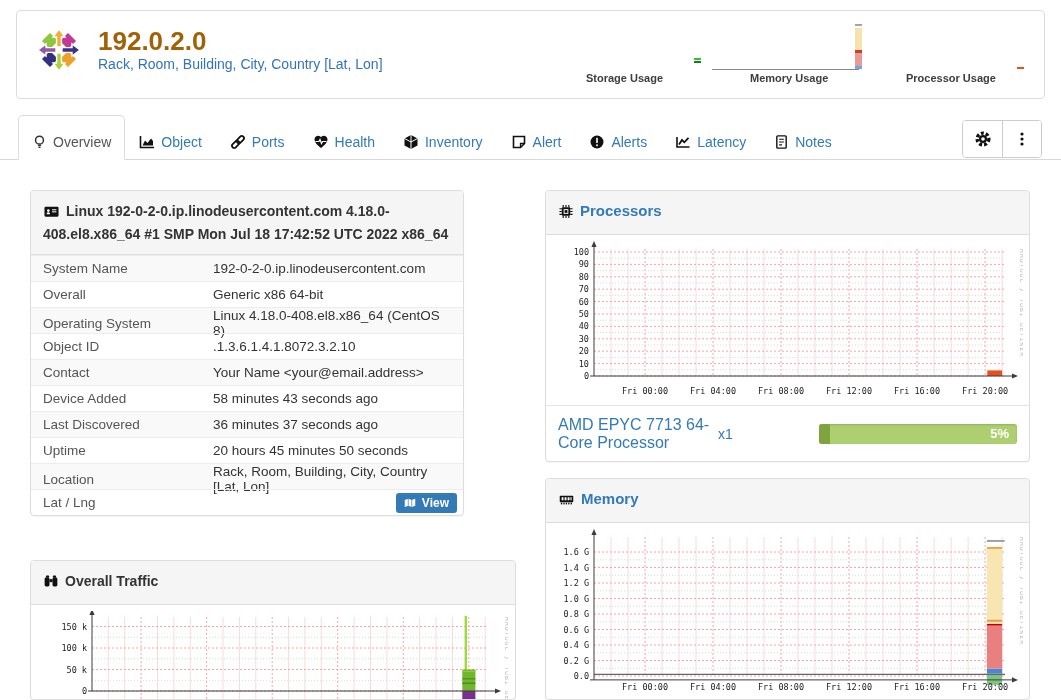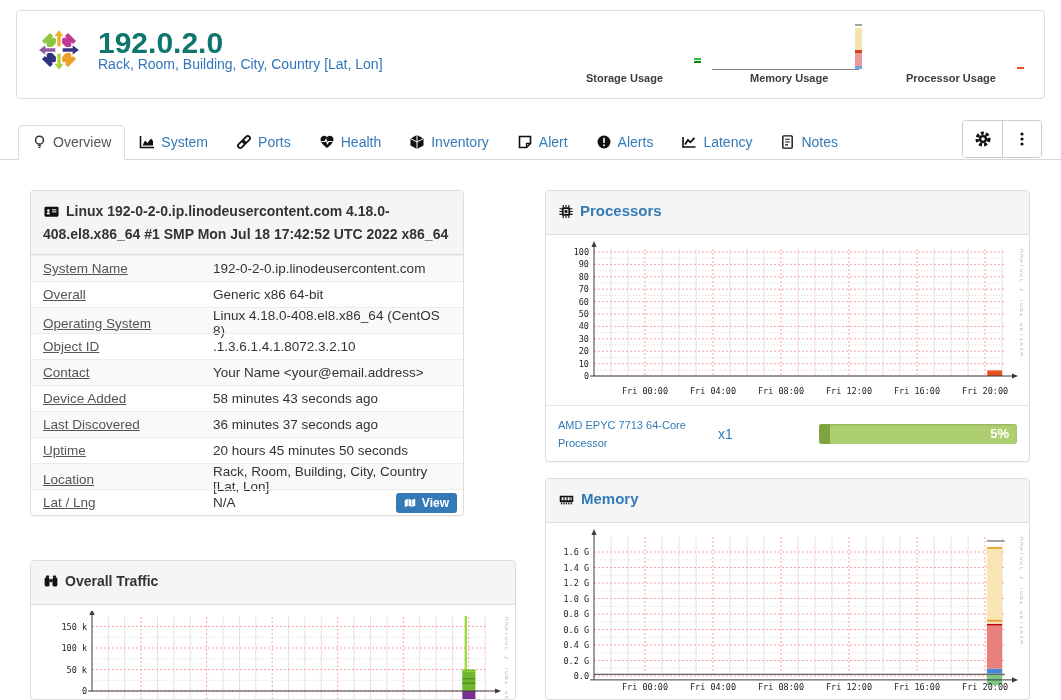--- a/index.html
+++ b/index.html
@@ -10,7 +10,7 @@
   .hcard { position:absolute; left:16px; top:10px; width:1029px; height:89px;
            background:#fff; border:1px solid #ddd; border-radius:4px; }
   .logo { position:absolute; left:20px; top:17px; }
-  .dev-title { position:absolute; left:81px; top:15px; font-size:30px; font-weight:bold; color:#0f766e; }
+  .dev-title { position:absolute; left:81px; top:15px; font-size:26px; font-weight:bold; color:#a16207; }
   .dev-sub { position:absolute; left:81px; top:45px; font-size:14px; color:#3174b9; }
   .mini-label { position:absolute; top:61px; font-size:11px; font-weight:bold; color:#3d3d3d; }
   .mini-bar { position:absolute; width:7px; display:flex; flex-direction:column; cursor:pointer; }

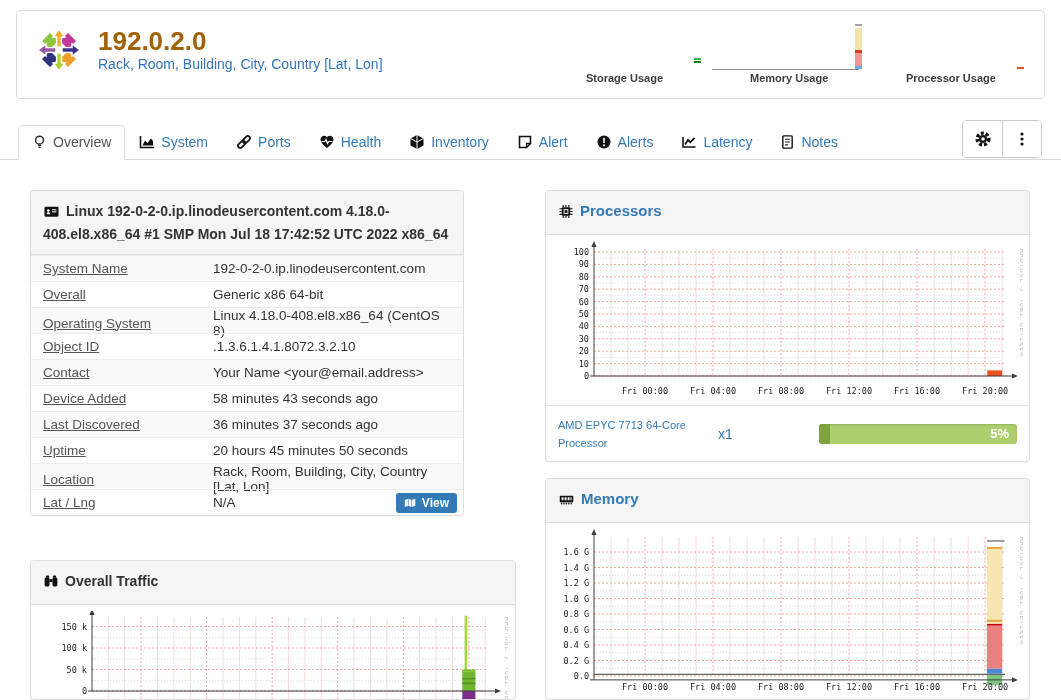--- a/index.html
+++ b/index.html
@@ -20,7 +20,7 @@
   
   .tabbar { position:absolute; left:0; top:120px; width:1061px; height:40px;
             display:flex; align-items:flex-end; padding-left:18px; border-bottom:1px solid #d8d8d8; }
-  .tab { display:flex; align-items:center; gap:6px; padding:8px 13px 9px; font-size:14px;
+  .tab { display:flex; align-items:center; gap:6px; padding:18px 13px 9px; font-size:14px;
          color:#337ab7; cursor:pointer; border:1px solid transparent; margin-bottom:-1px; white-space:nowrap; }
   .tab .ticon { flex:0 0 auto; color:#111; }
   .tab.active { background:#fff; border:1px solid #ddd; border-bottom-color:#fff;

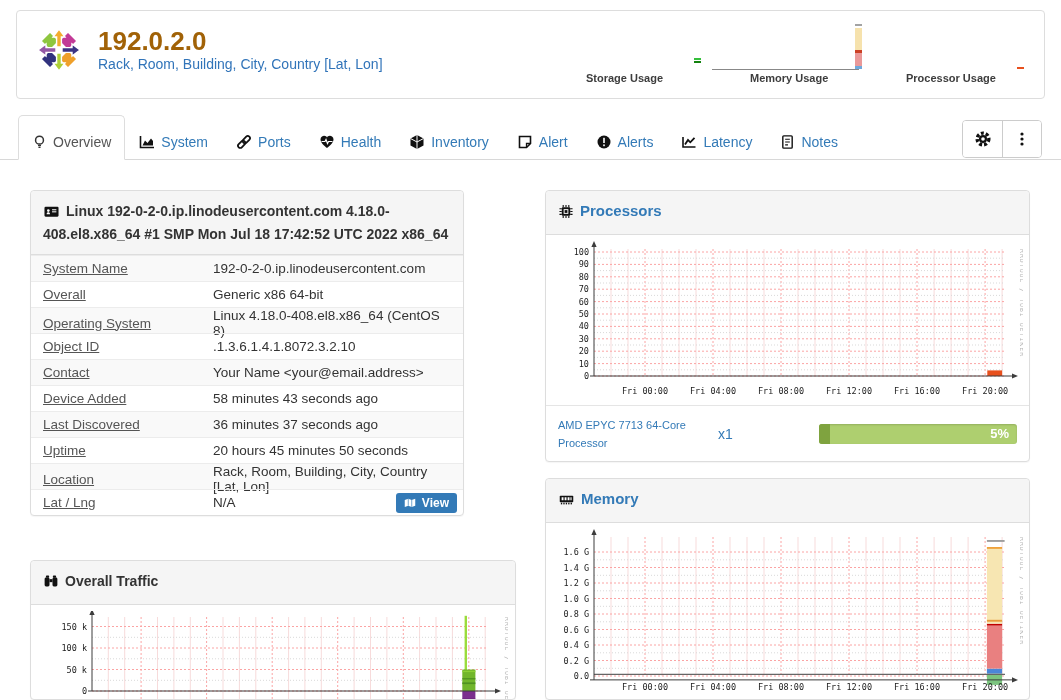--- a/index.html
+++ b/index.html
@@ -123,7 +123,7 @@
           <path d="M1.5 2 v11.5 H15" stroke="#111" stroke-width="1.6" fill="none"></path>
           <polygon points="3.5,11.5 6,6.5 8.5,9 12,4.5 14,7 14,11.5" fill="#111"></polygon>
         </svg>
-      <span>System</span>
+      <span>Object</span>
     </div>
     <div class="tab">
       <svg class="ticon" width="16" height="16" viewBox="0 0 16 16">

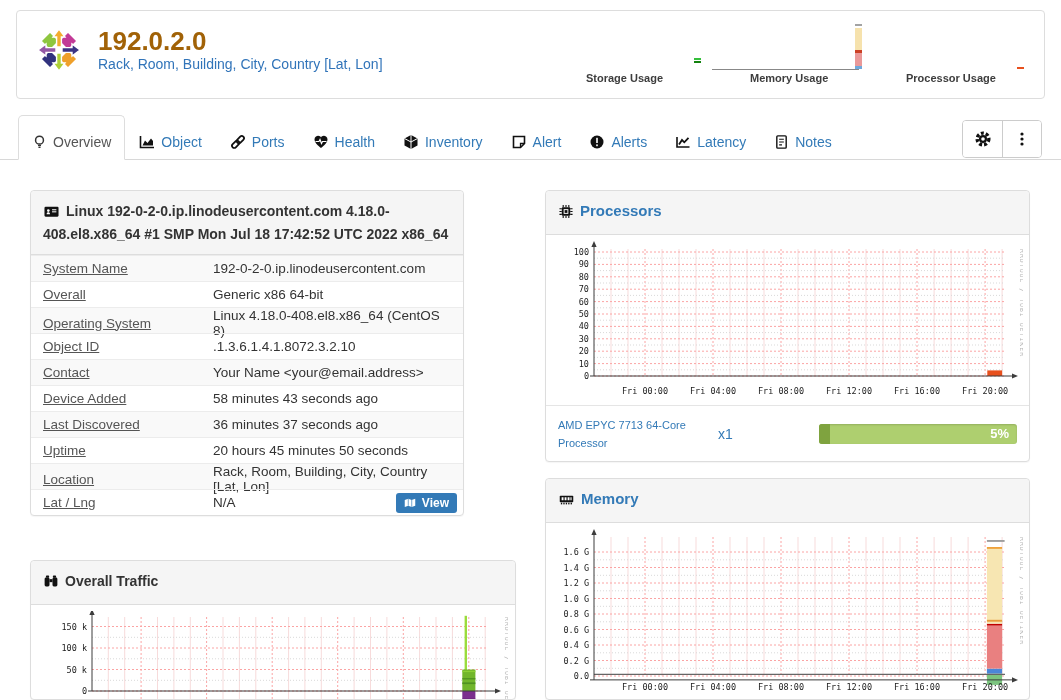--- a/index.html
+++ b/index.html
@@ -44,7 +44,7 @@
   .irow { display:grid; grid-template-columns:170px 1fr; height:26px; align-items:center;
           padding:0 12px; font-size:13.5px; border-top:1px solid #ececec; position:relative; }
   .irow:nth-child(odd) { background:#f9f9f9; }
-  .irow .lbl { color:#555;text-decoration:underline; }
+  .irow .lbl { color:#555; }
   .irow .val { color:#333; }
   .view-btn { position:absolute; right:6px; top:3px; height:20px; padding:0 8px;
               background:#337ab7; color:#fff; border:none; border-radius:3px; font-size:12px;

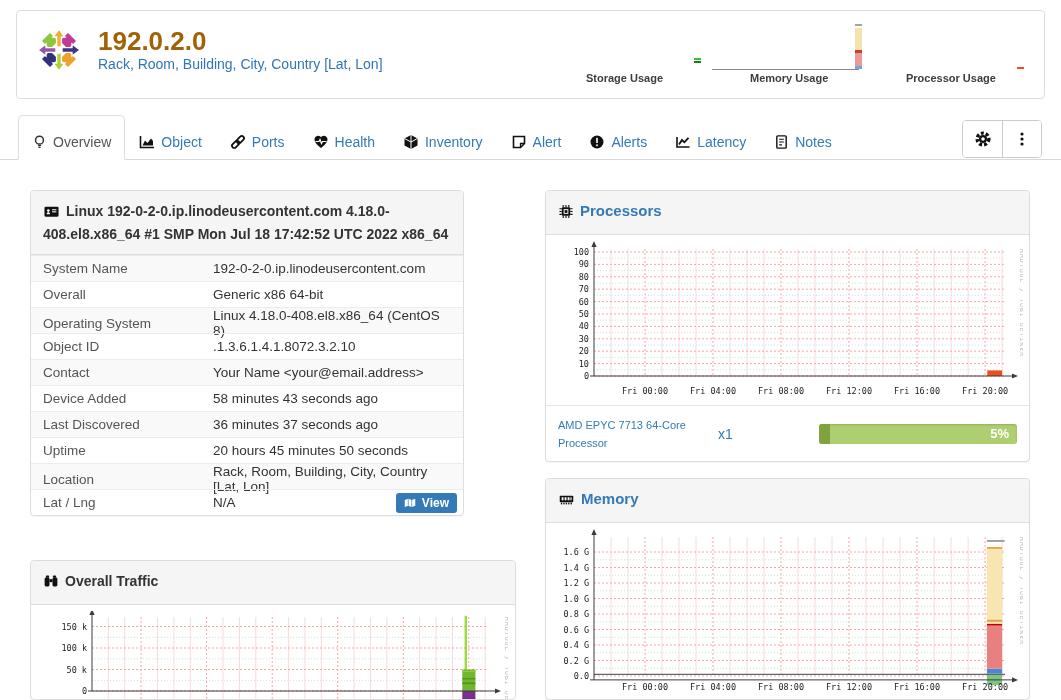--- a/index.html
+++ b/index.html
@@ -59,7 +59,7 @@
   .gwm { font-family:"DejaVu Sans Mono",monospace; font-size:6.5px; fill:#b8b8b8; letter-spacing:1px; }
 
   .cpu-row { display:flex; align-items:center; border-top:1px solid #e5e5e5; padding:8px 12px; height:56px; }
-  .cpu-name { width:152px; font-size:11px; color:#337ab7; line-height:18px; cursor:pointer; }
+  .cpu-name { width:152px; font-size:16px; color:#337ab7; line-height:18px; cursor:pointer; }
   .cpu-count { font-size:14px; color:#337ab7; margin-left:8px; }
   .cpu-bar { margin-left:auto; width:198px; height:20px; background:#aecf6f; border-radius:3px;
              position:relative; overflow:hidden; box-shadow:inset 0 1px 2px rgba(0,0,0,.15); }

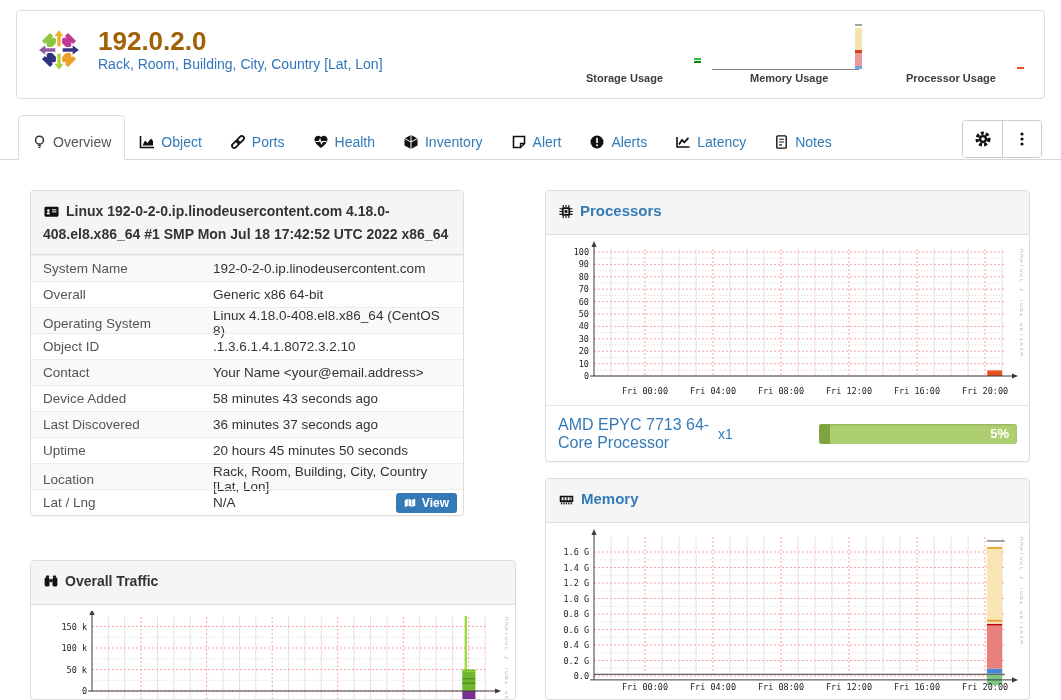--- a/index.html
+++ b/index.html
@@ -244,7 +244,6 @@
         </div>
       <div class="irow">
         <span class="lbl">Lat / Lng</span>
-        <span class="val">N/A</span>
         <button class="view-btn">
           <svg width="12" height="12" viewBox="0 0 16 16">
               <path d="M1 4 L5.7 2.4 L10.3 4 L15 2.4 V11.6 L10.3 13.2 L5.7 11.6 L1 13.2 Z" fill="#fff"></path>

